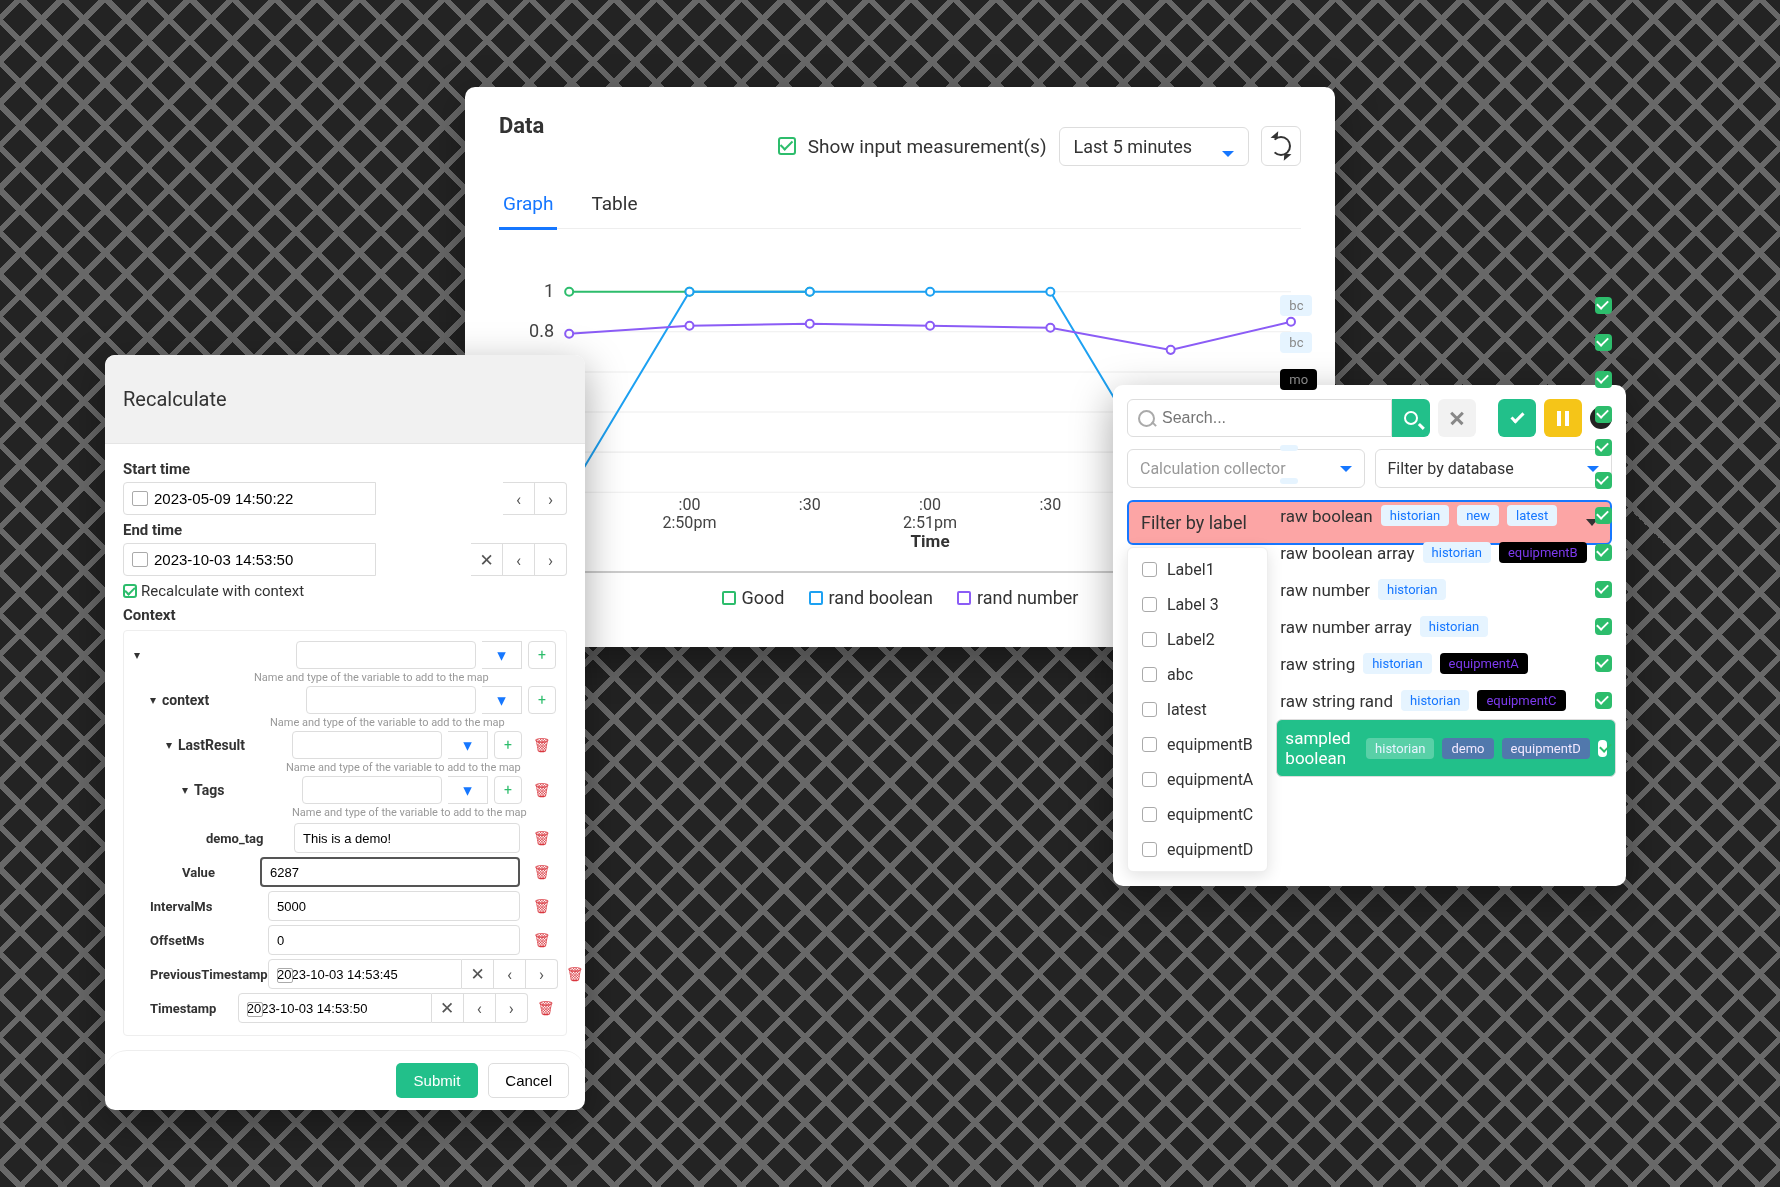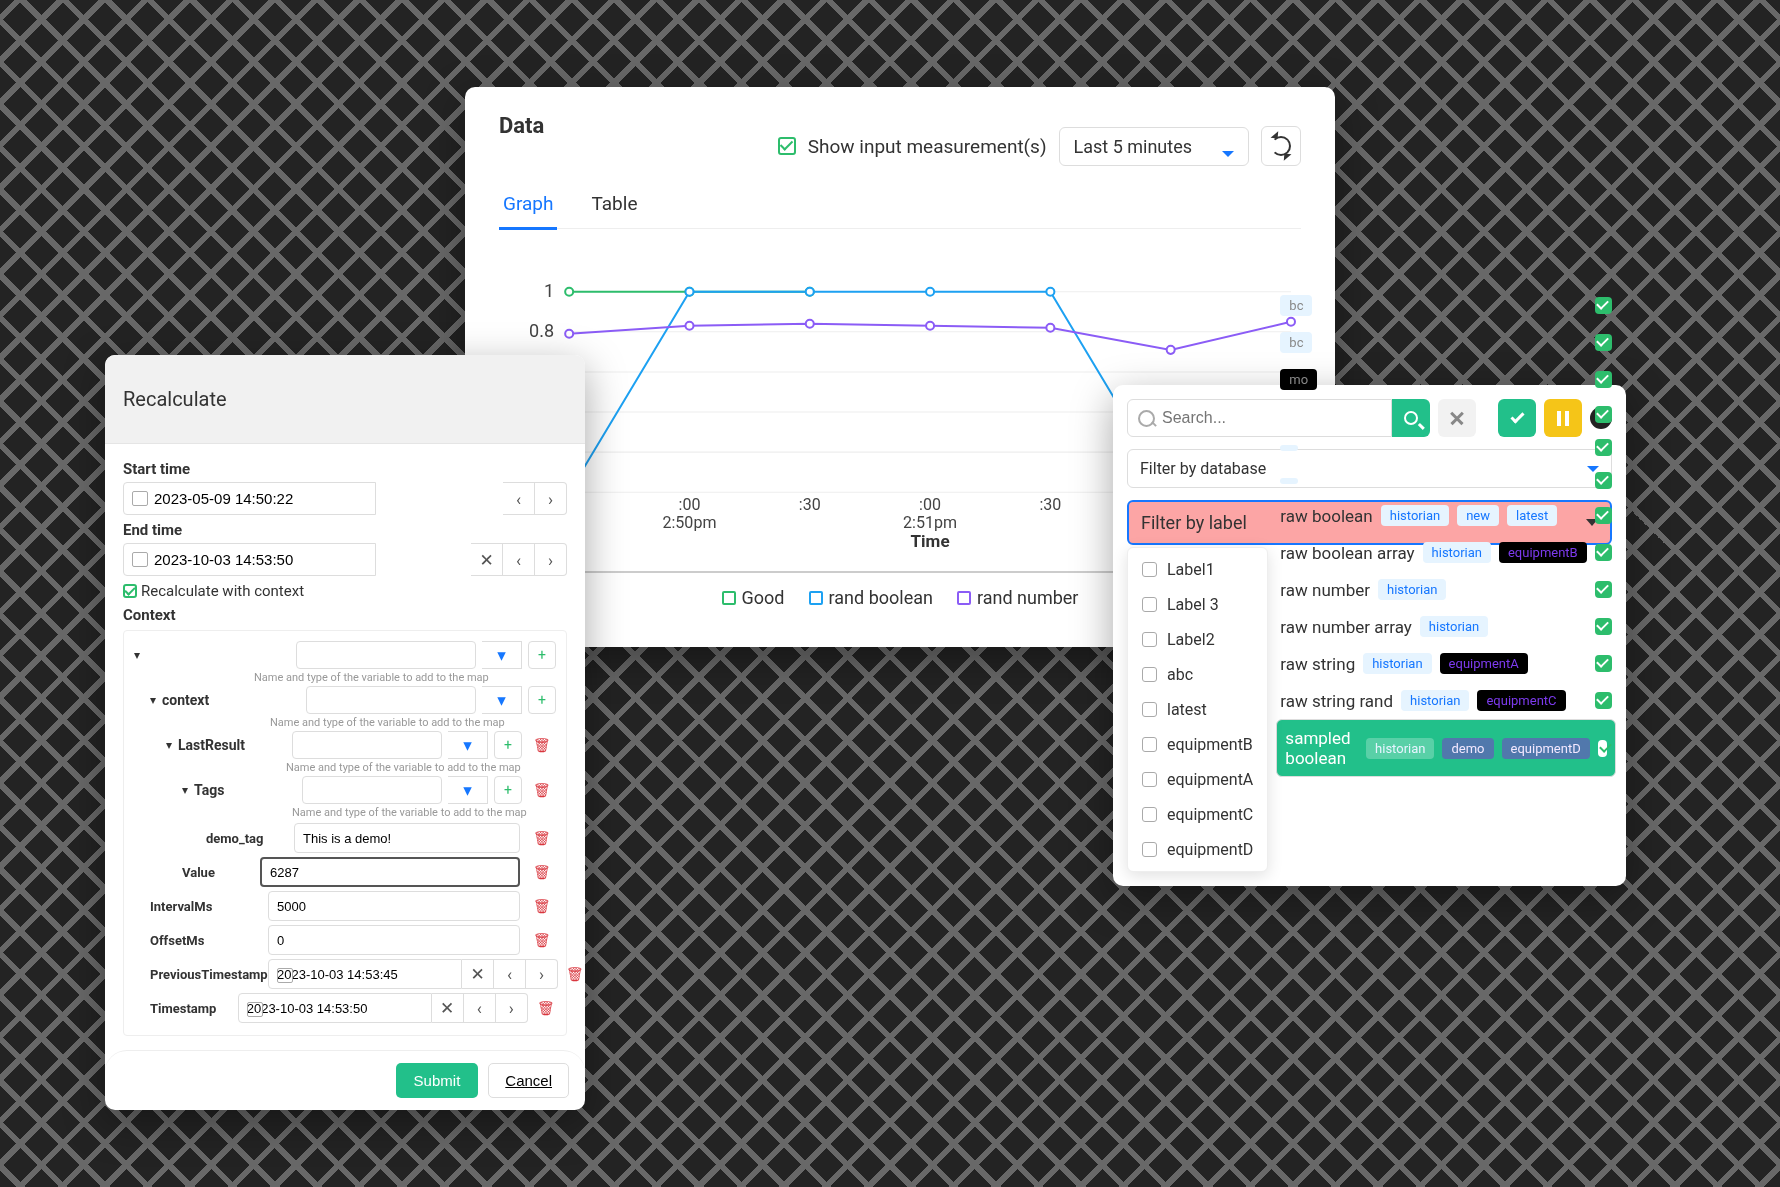--- a/index.html
+++ b/index.html
@@ -326,6 +326,10 @@
     <div class="info-ic">!</div>
   </div>
   <div class="fp-row2">
+    <div class="sel">
+        <span>Calculation collector</span>
+        <span class="chev chev-down"></span>
+      </div>
     <div class="sel" style="color:#333">
         <span>Filter by database</span>
         <span class="chev chev-down"></span>

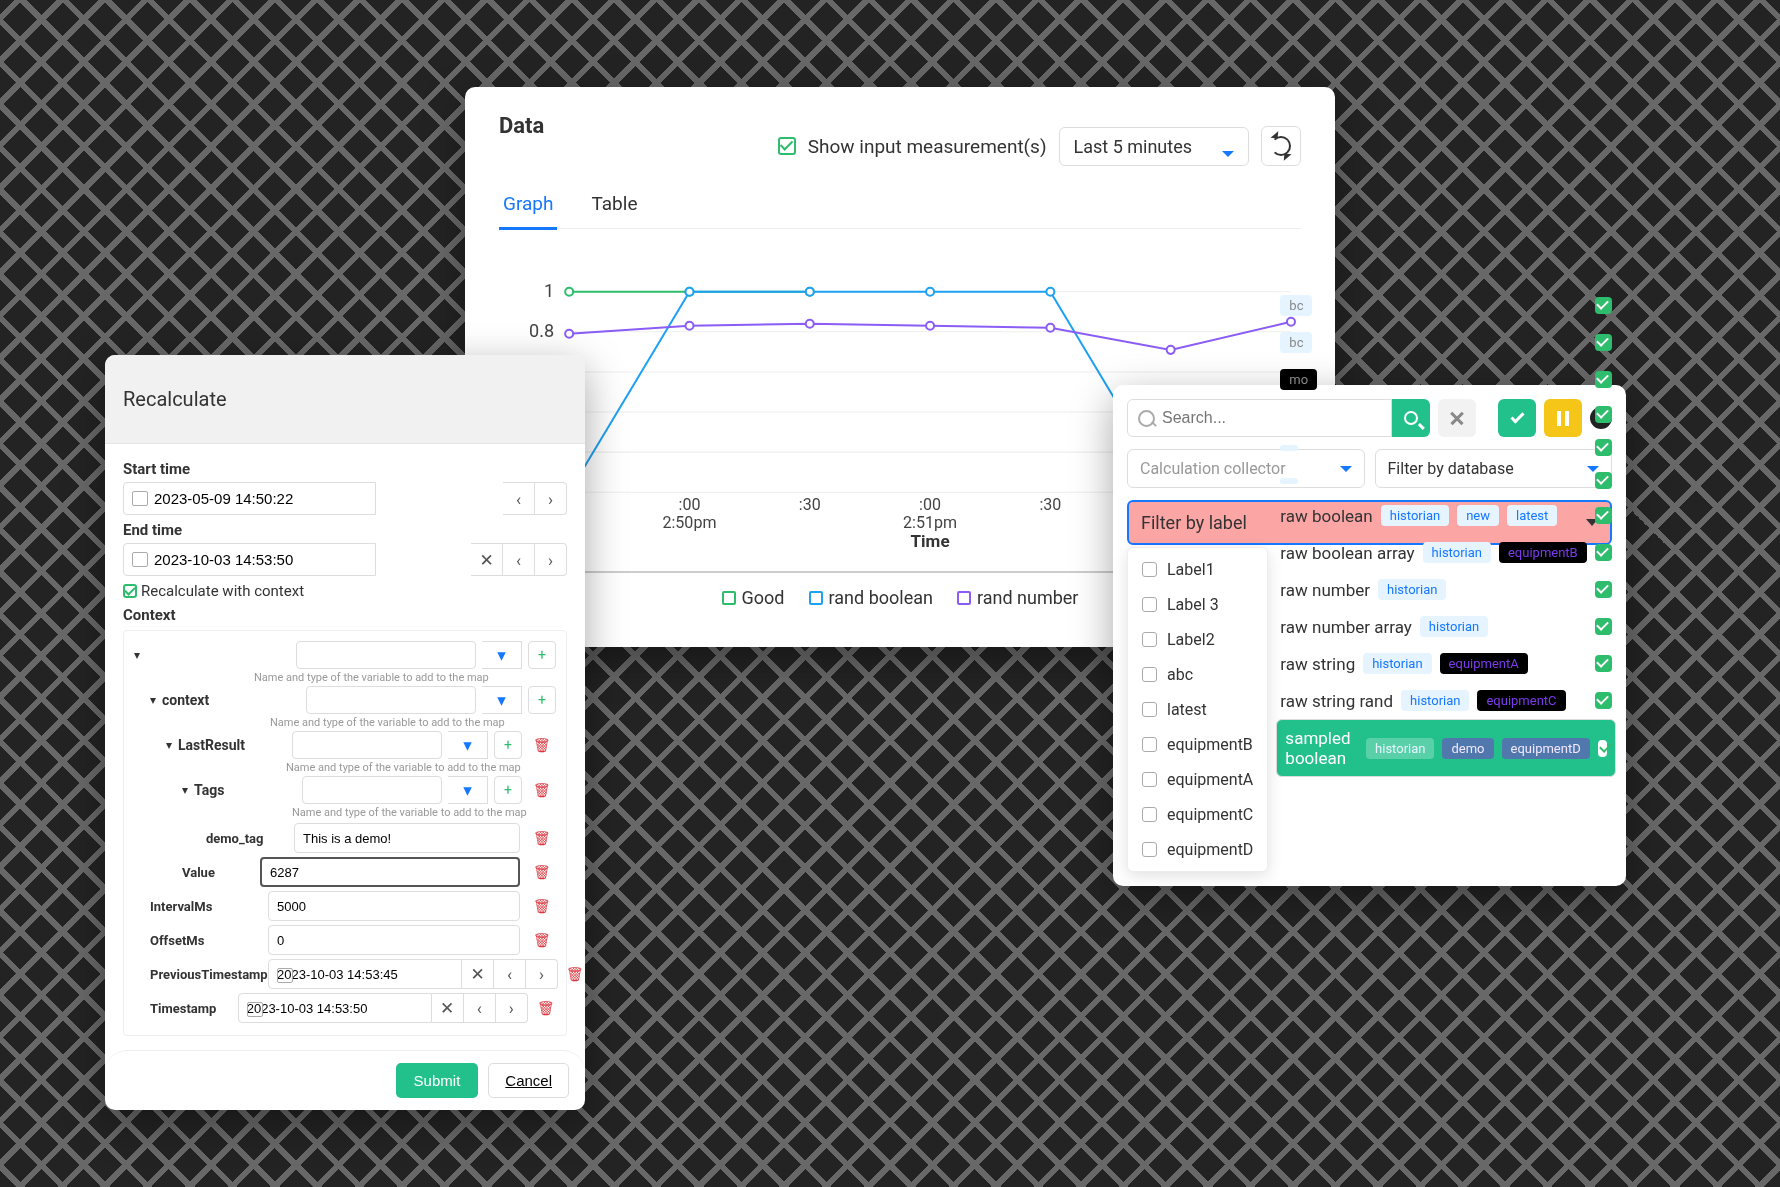--- a/index.html
+++ b/index.html
@@ -67,7 +67,7 @@
   .ts-in .mini-btn{height:30px;}
   .recalc-foot { border-top: 1px solid #eee; padding: 12px 16px; display:flex; justify-content:flex-end; gap:10px;border-radius:22px;}
   .btn-primary { background:#22c08a; color:#fff; border:none; border-radius:5px; padding:8px 18px; font-size:15px; cursor:pointer;}
-  .btn-default { background:#fff; border:1px solid #ddd; border-radius:5px; padding:8px 16px; font-size:15px; cursor:pointer;text-decoration:underline;}
+  .btn-default { background:#fff; border:1px solid #ddd; border-radius:5px; padding:8px 16px; font-size:15px; cursor:pointer;}
 
   
   .filter-panel { left: 1113px; top: 385px; width: 513px; padding: 14px; }

